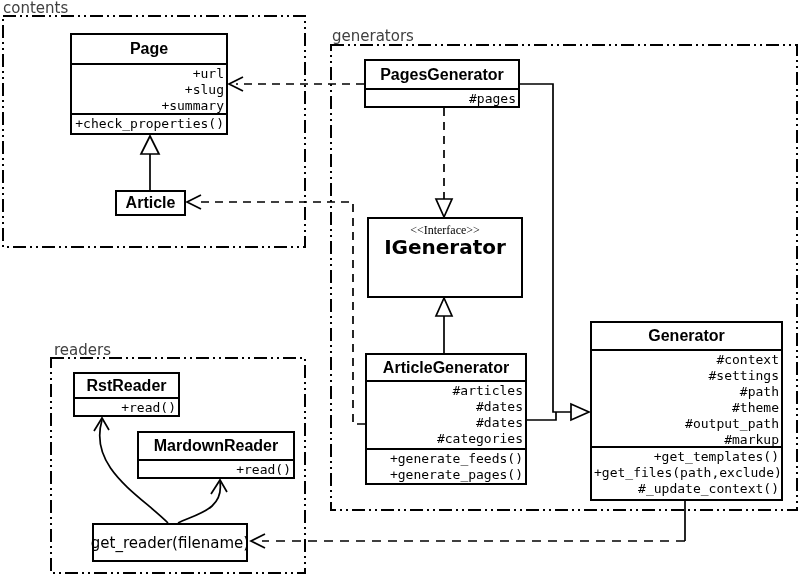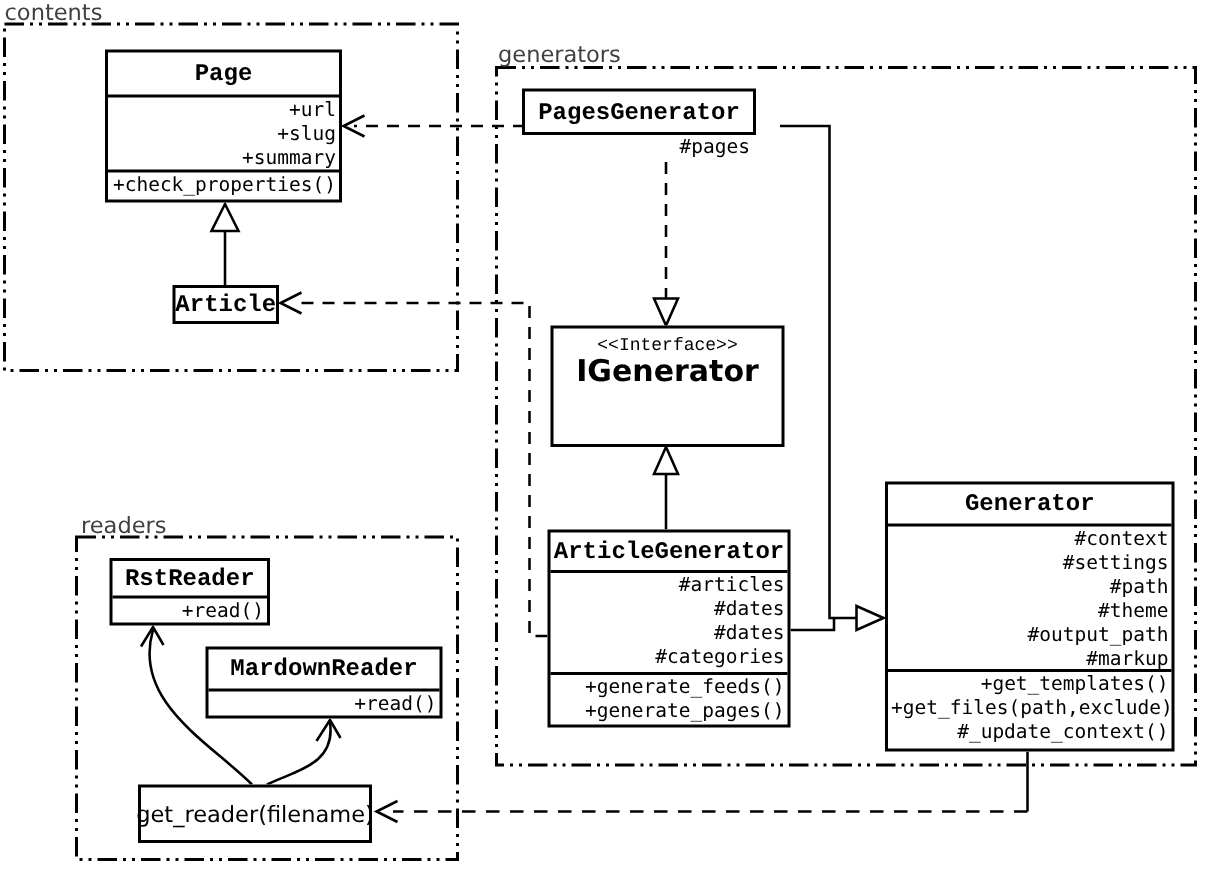--- a/index.html
+++ b/index.html
@@ -17,7 +17,7 @@
   }
   .cls-title{
     font-weight:bold;font-size:16px;text-align:center;
-    font-family:Liberation Mono, monospace;
+    font-family:Liberation Sans, sans-serif;
     display:flex;align-items:center;justify-content:center;
     box-sizing:border-box;
   }

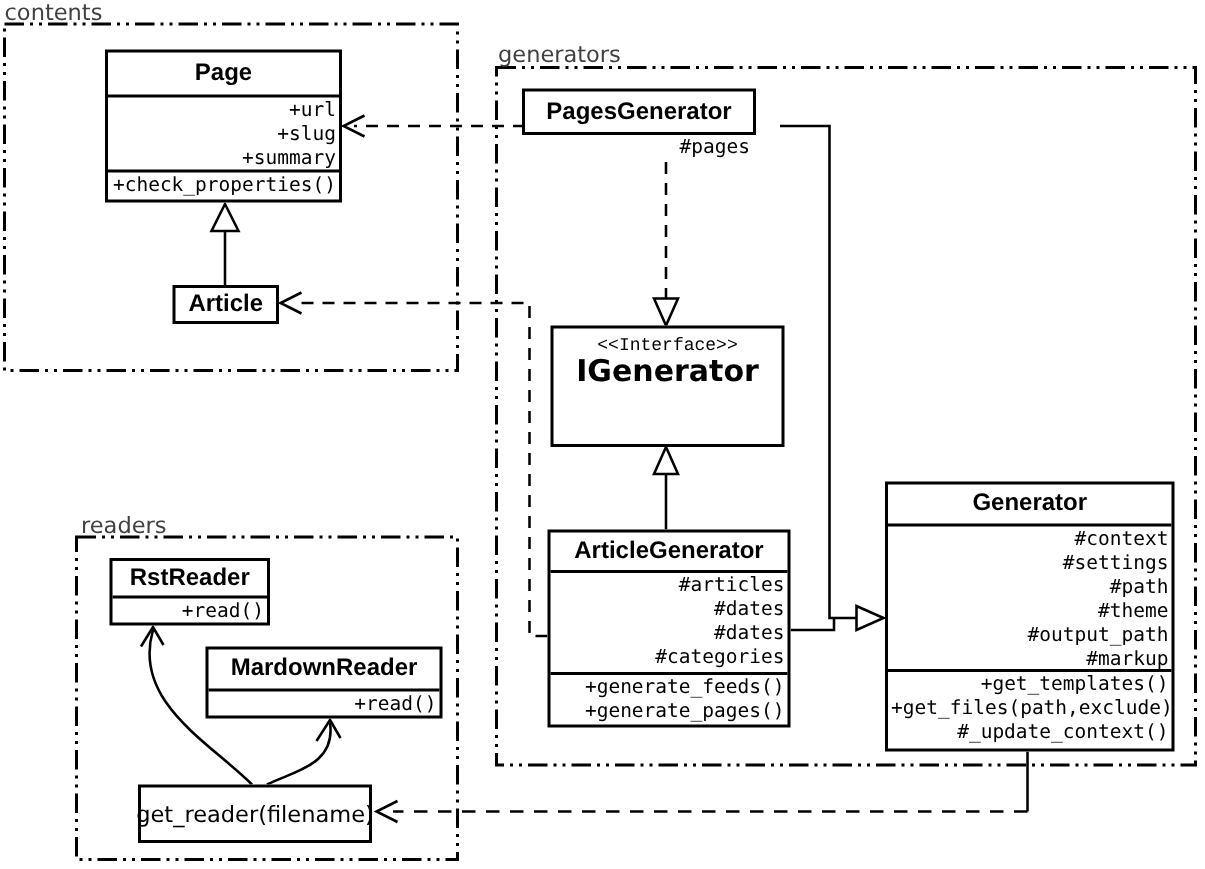--- a/index.html
+++ b/index.html
@@ -120,7 +120,7 @@
     <div class="cls-title" style="height:22px">Article</div>
   </div>
 
-  <div class="cls" style="left:348px;top:59px;width:156px;height:31px">
+  <div class="cls" style="left:364px;top:59px;width:156px;height:49px">
     <div class="cls-title" style="height:27px">PagesGenerator</div>
     <div class="cls-sec">
       <div class="member">#pages</div>

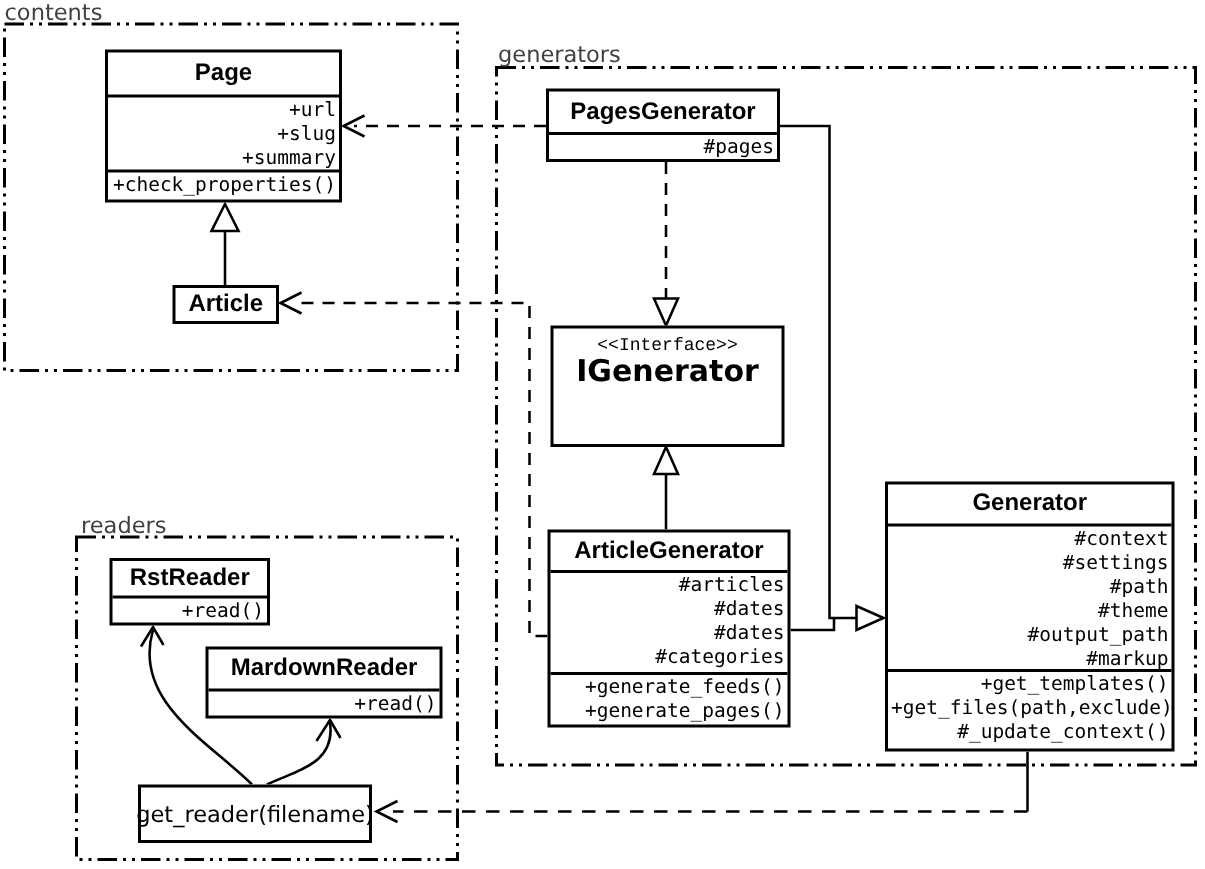--- a/index.html
+++ b/index.html
@@ -29,7 +29,7 @@
     white-space:nowrap;padding:0 2px;
   }
   .stereo{
-    font-family:Liberation Mono, monospace;font-size:12px;line-height:13px;
+    font-family:Liberation Serif, serif;font-size:12px;line-height:13px;
     text-align:center;padding-top:5px;
   }
   .name-line{

